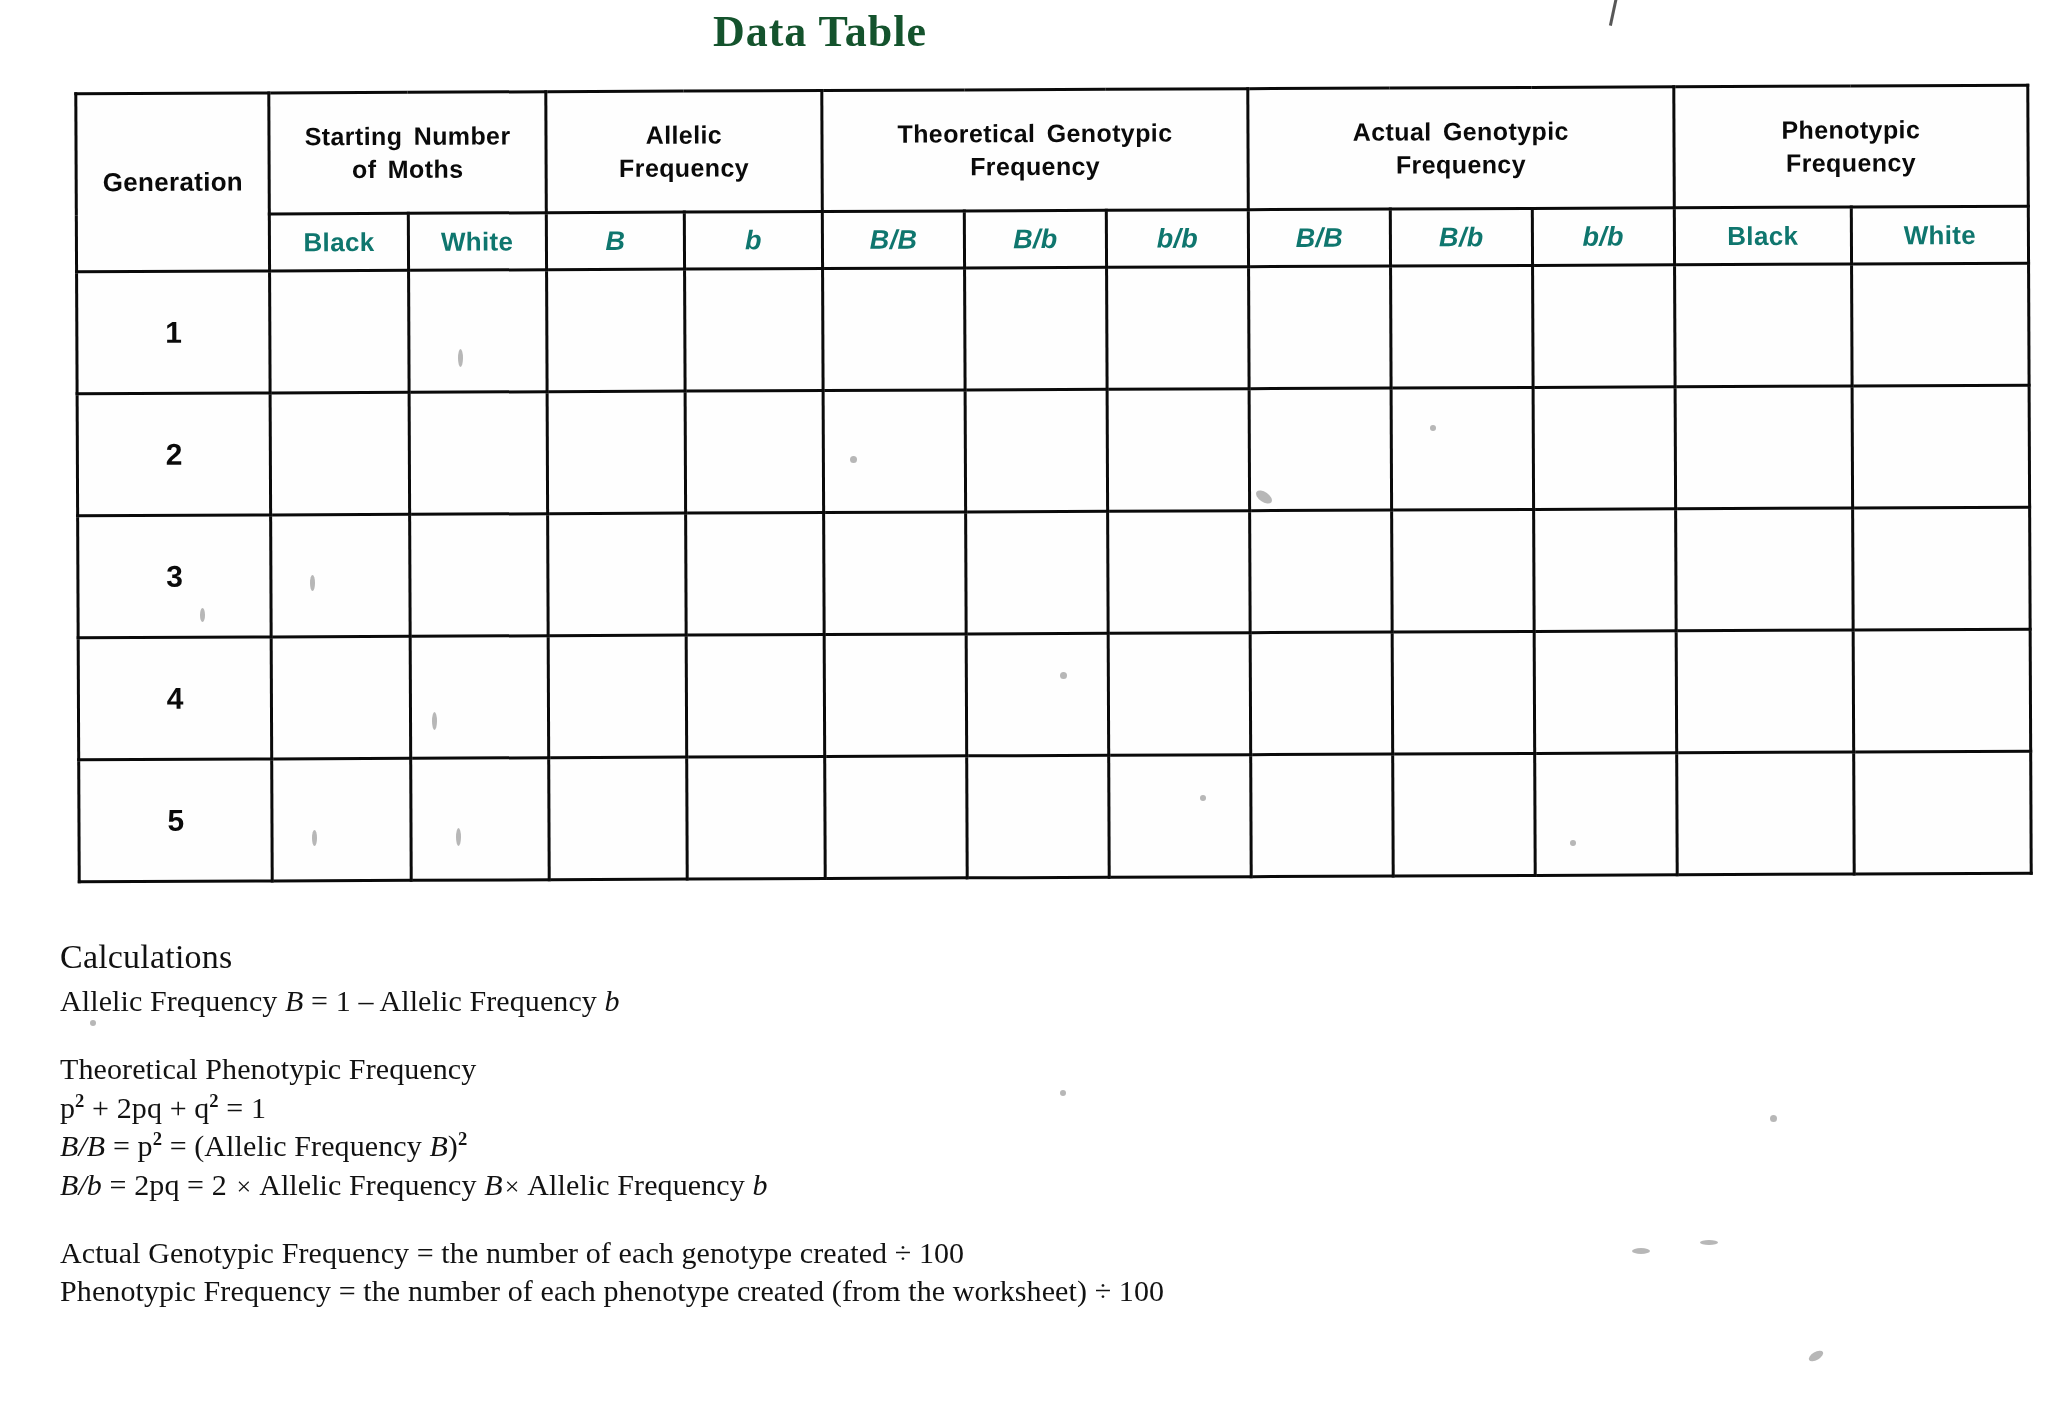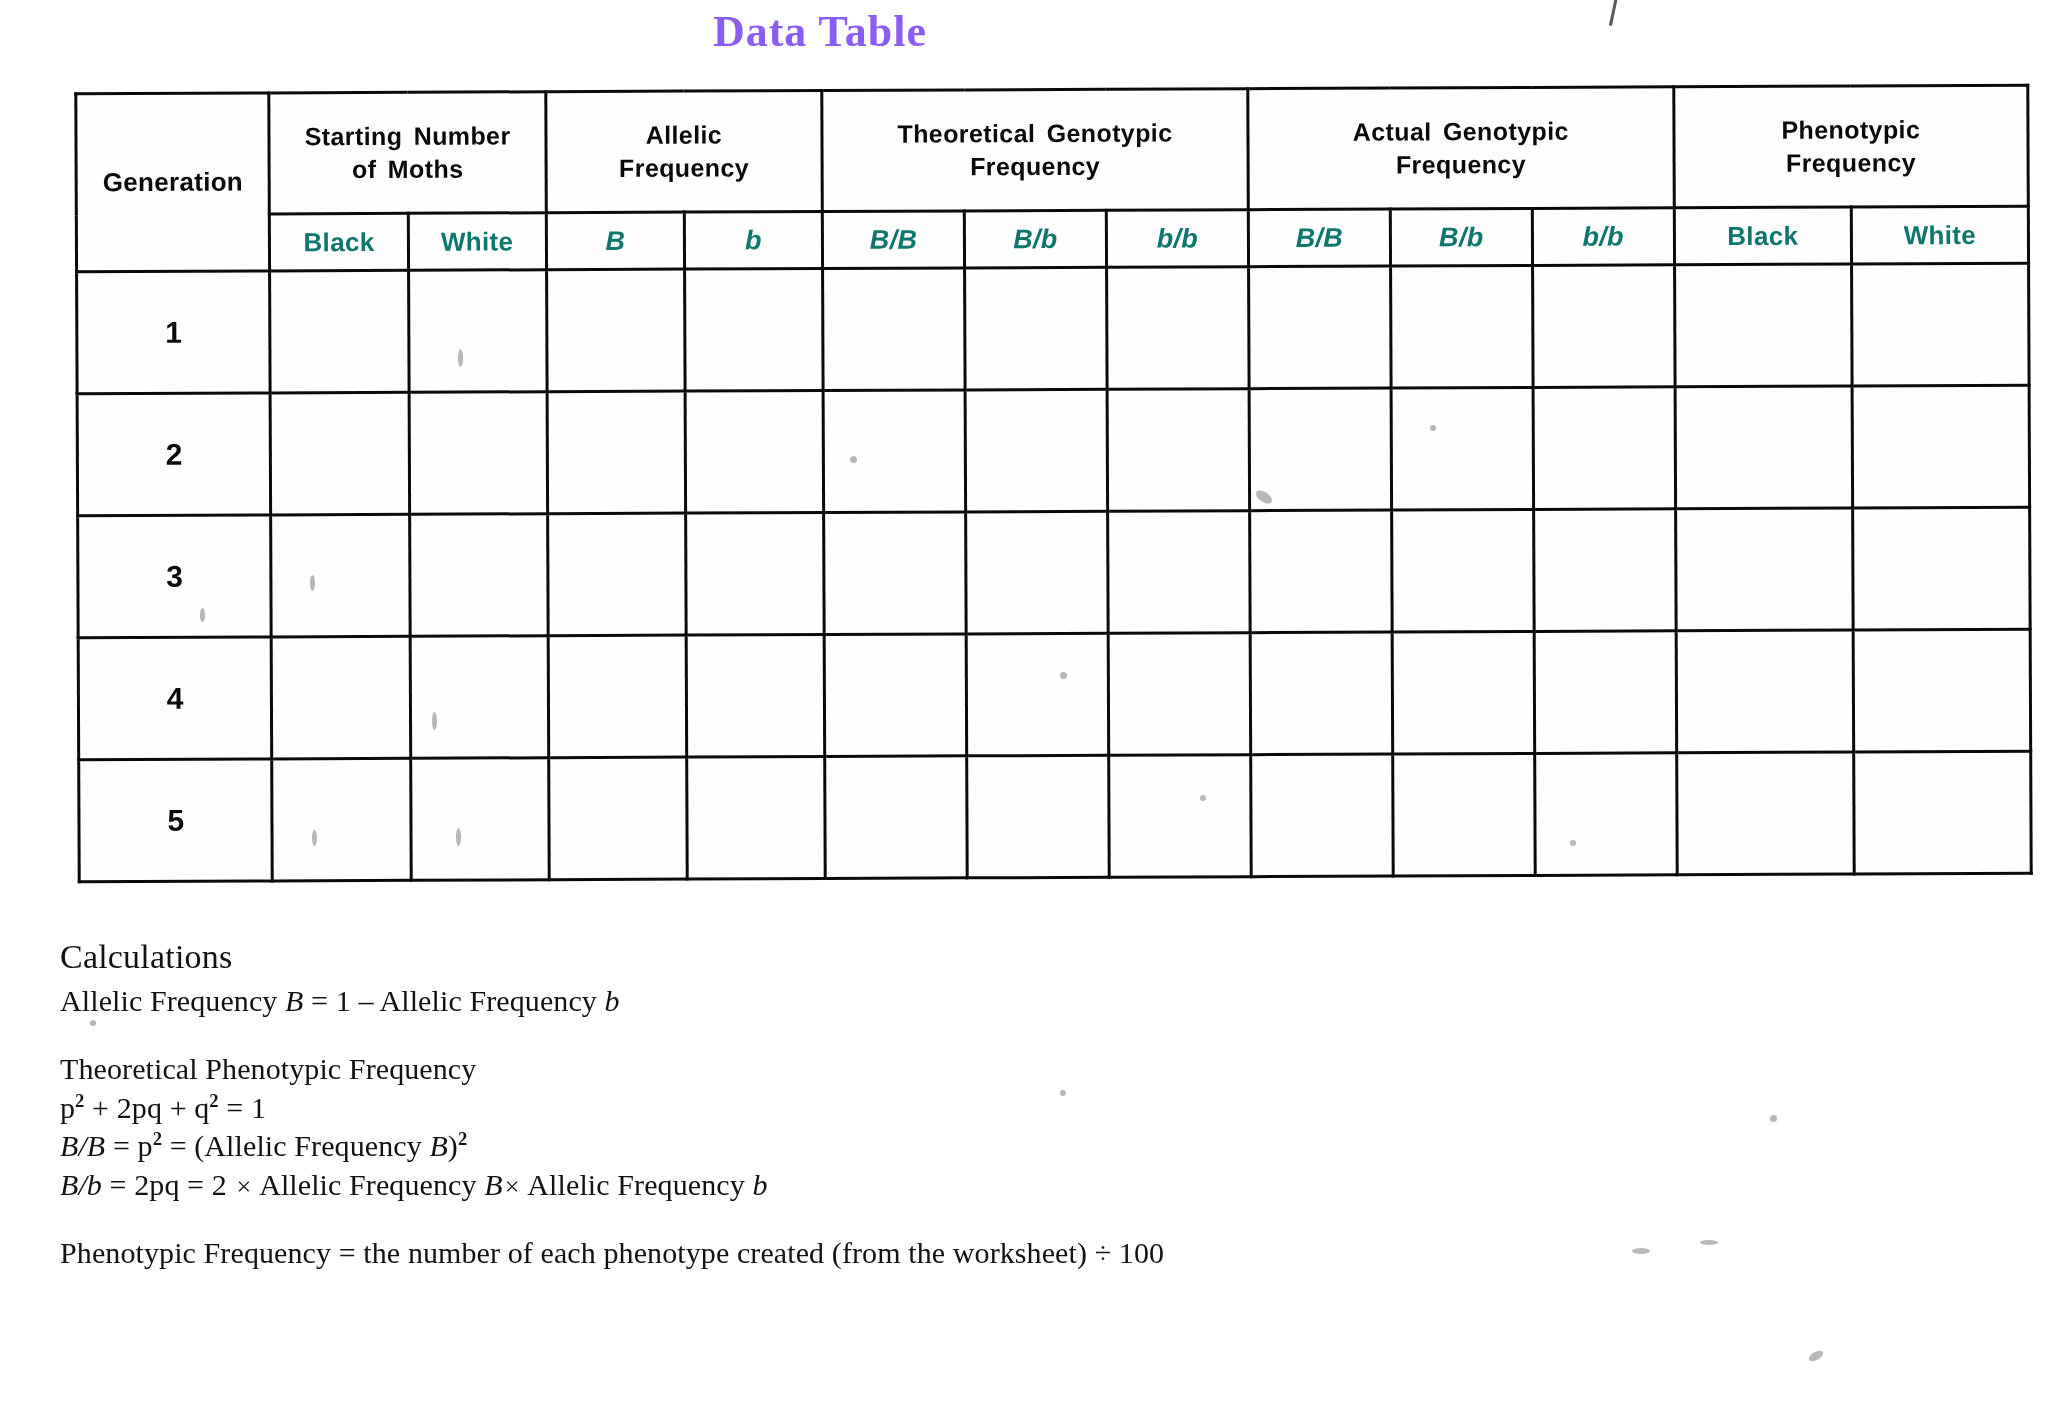--- a/index.html
+++ b/index.html
@@ -27,7 +27,7 @@
     font-size: 44px;
     font-weight: 700;
     letter-spacing: 1px;
-    color: #8b5cf6;
+    color: #14532d;
   }
 
   

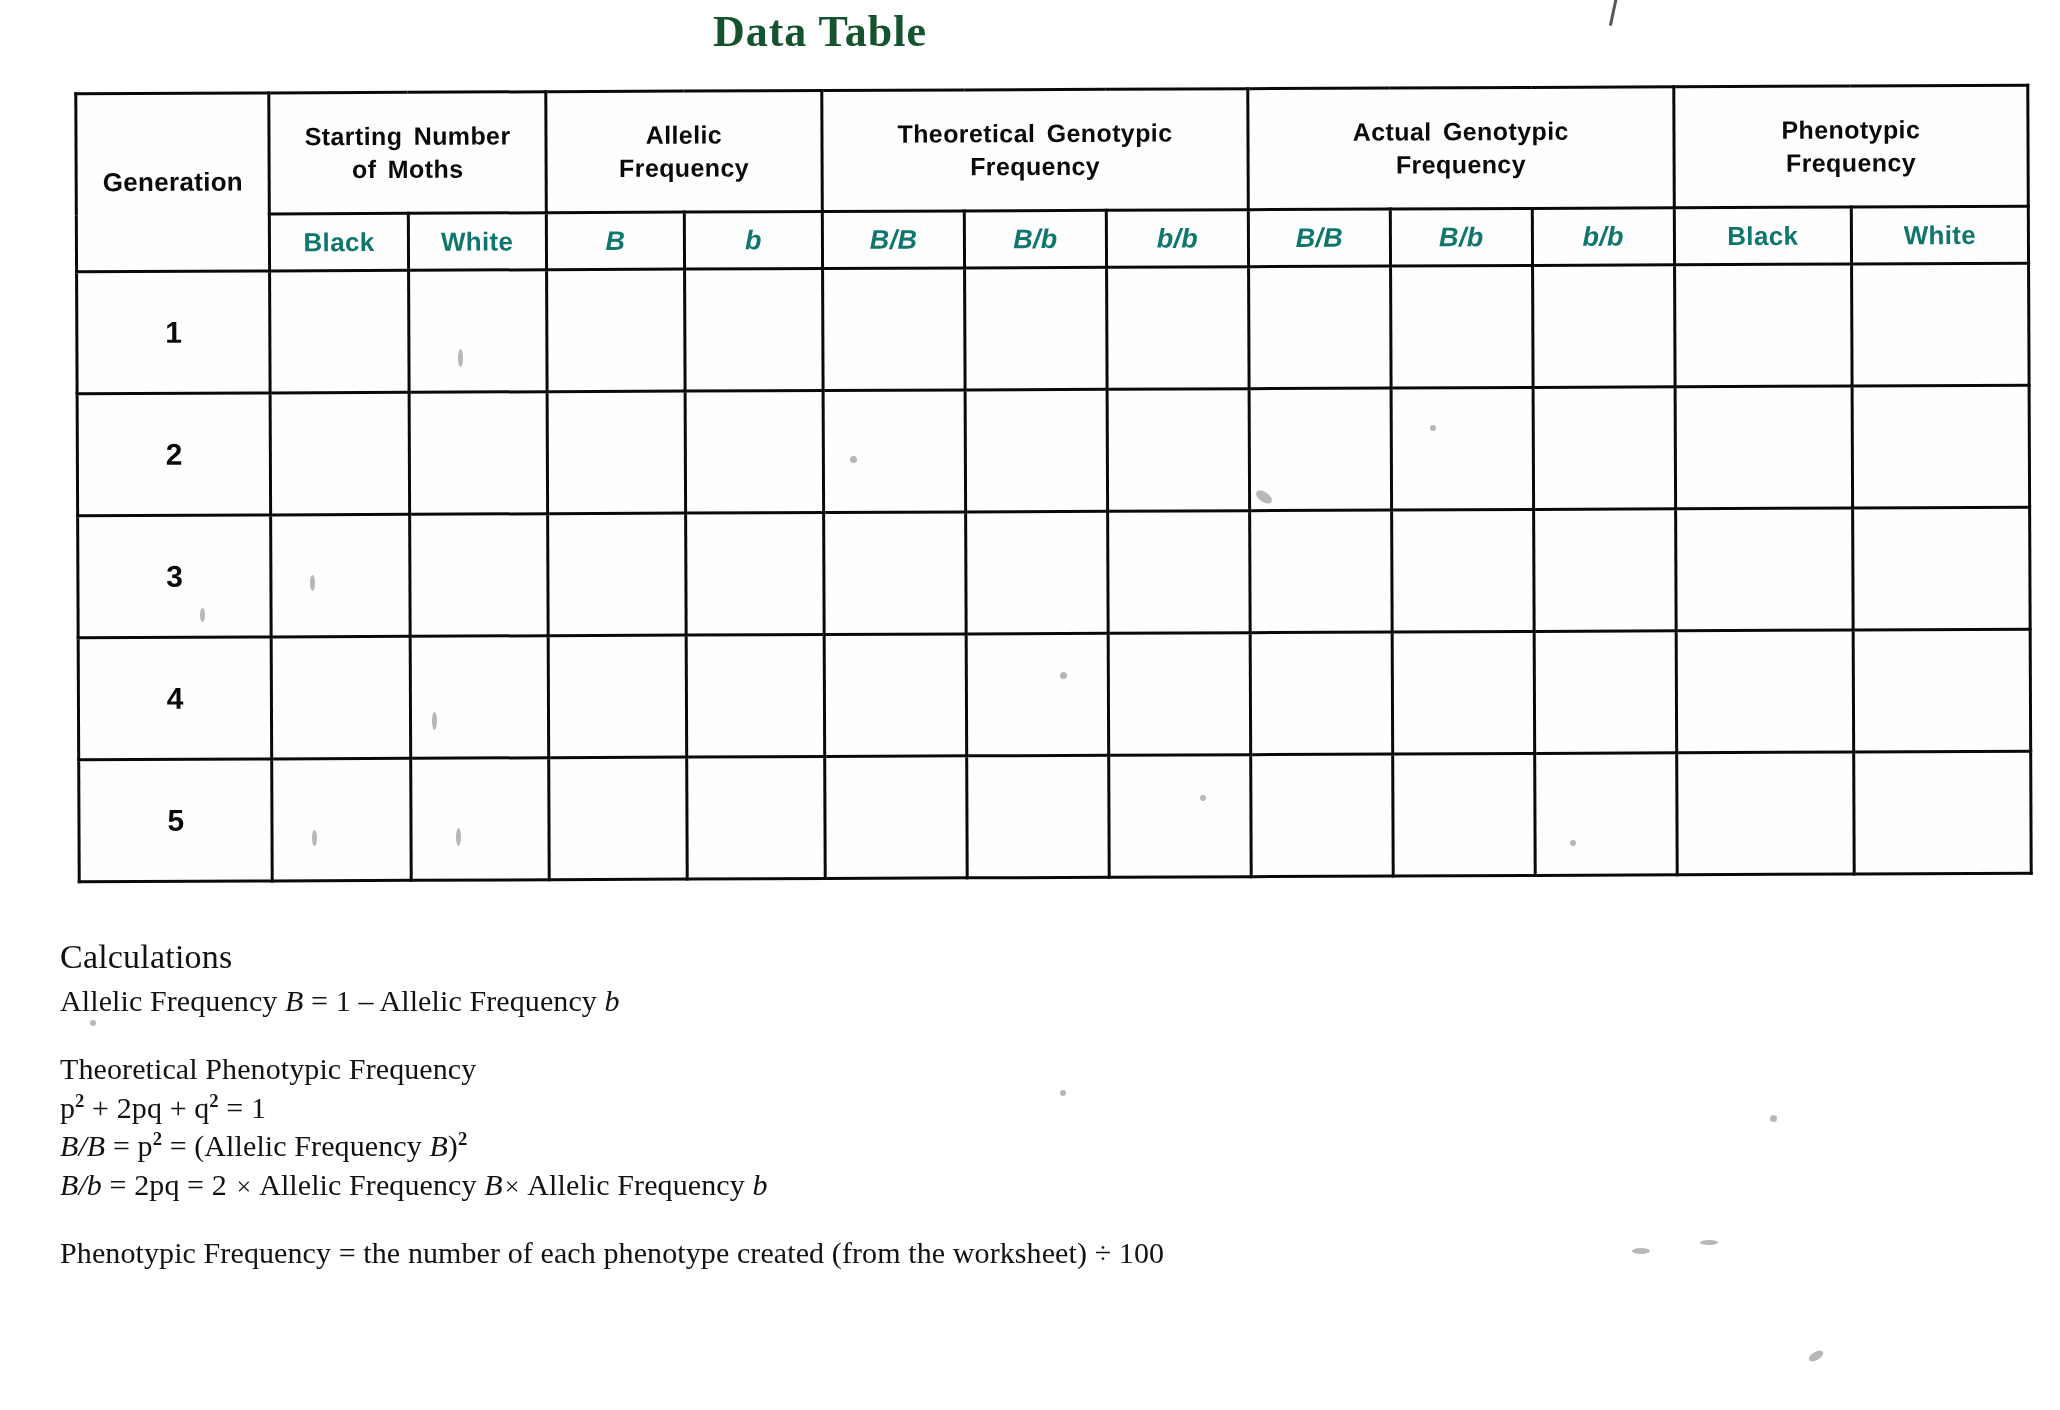--- a/index.html
+++ b/index.html
@@ -320,6 +320,7 @@
 
   <div class="calc-gap"></div>
 
+  <div class="calc-line">Actual Genotypic Frequency = the number of each genotype created ÷ 100</div>
   <div class="calc-line">Phenotypic Frequency = the number of each phenotype created (from the worksheet) ÷ 100</div>
 
 </div>

